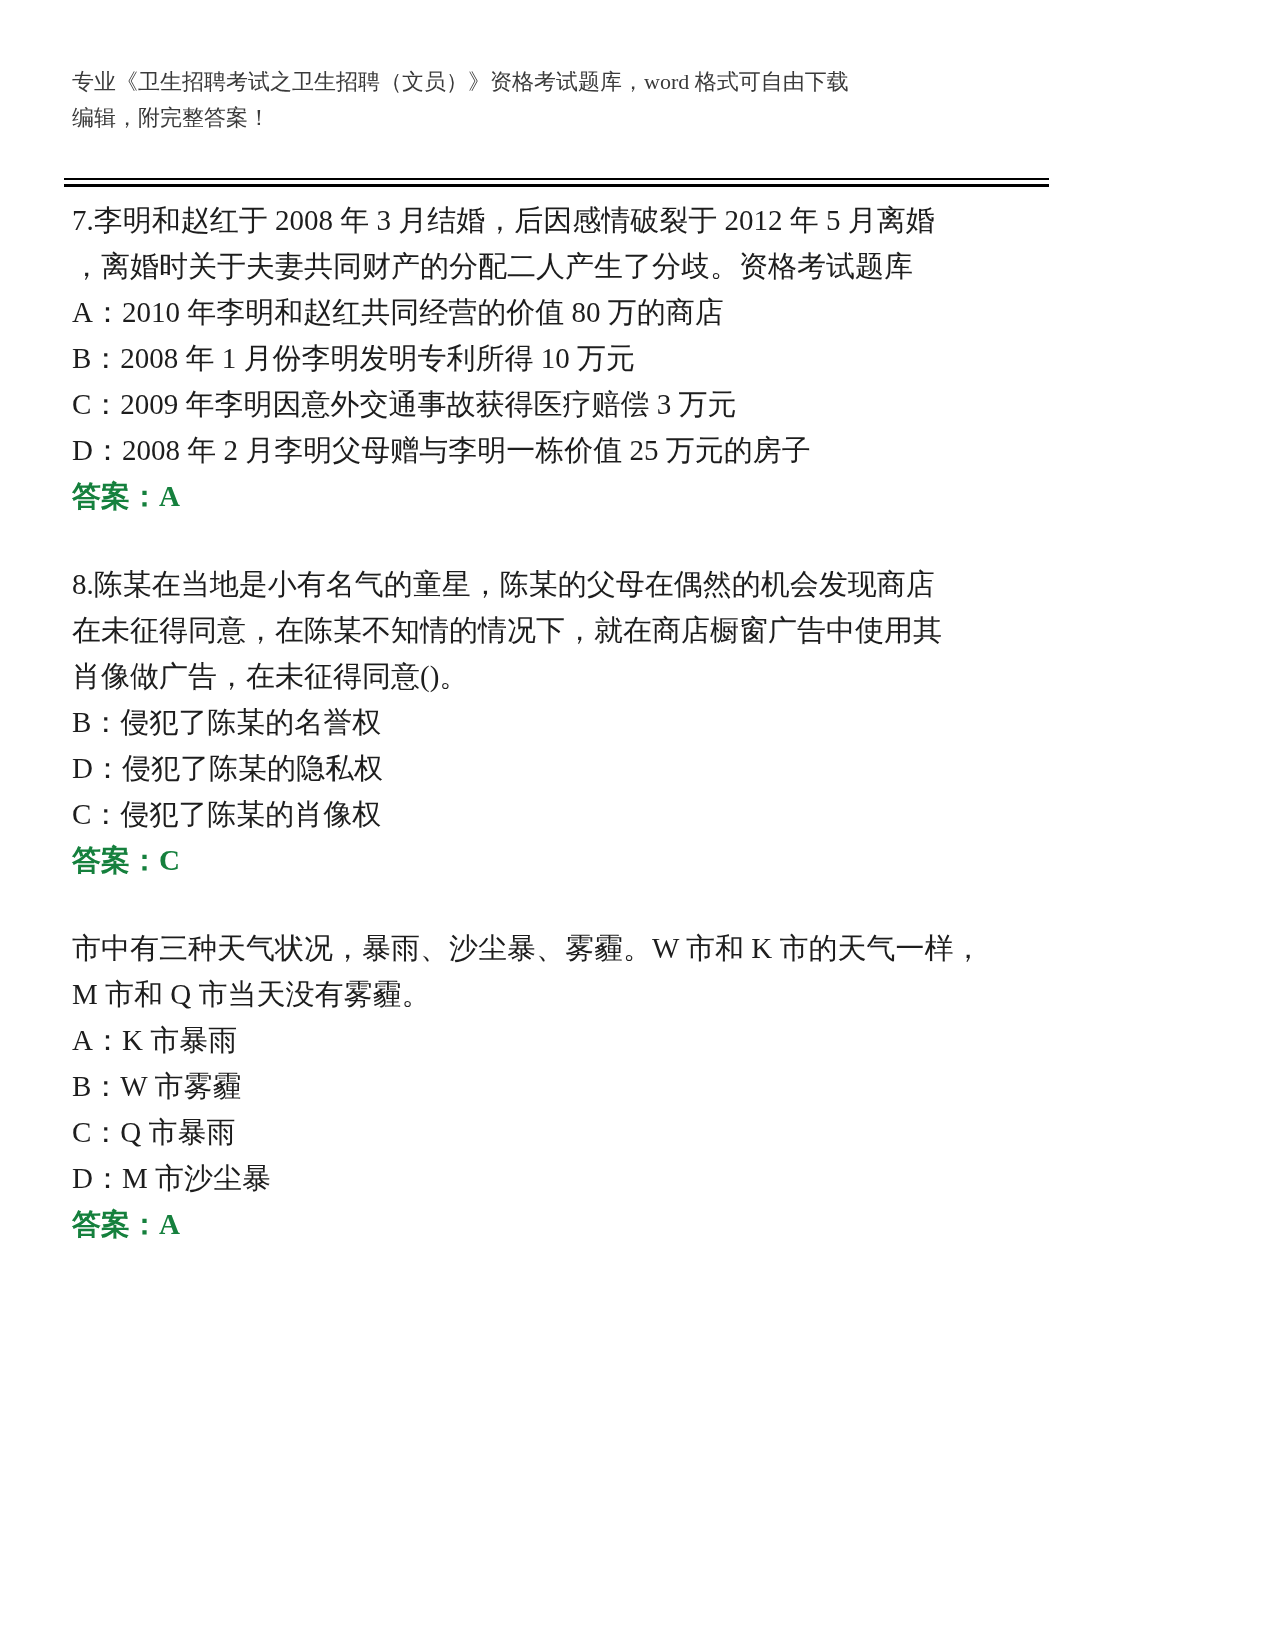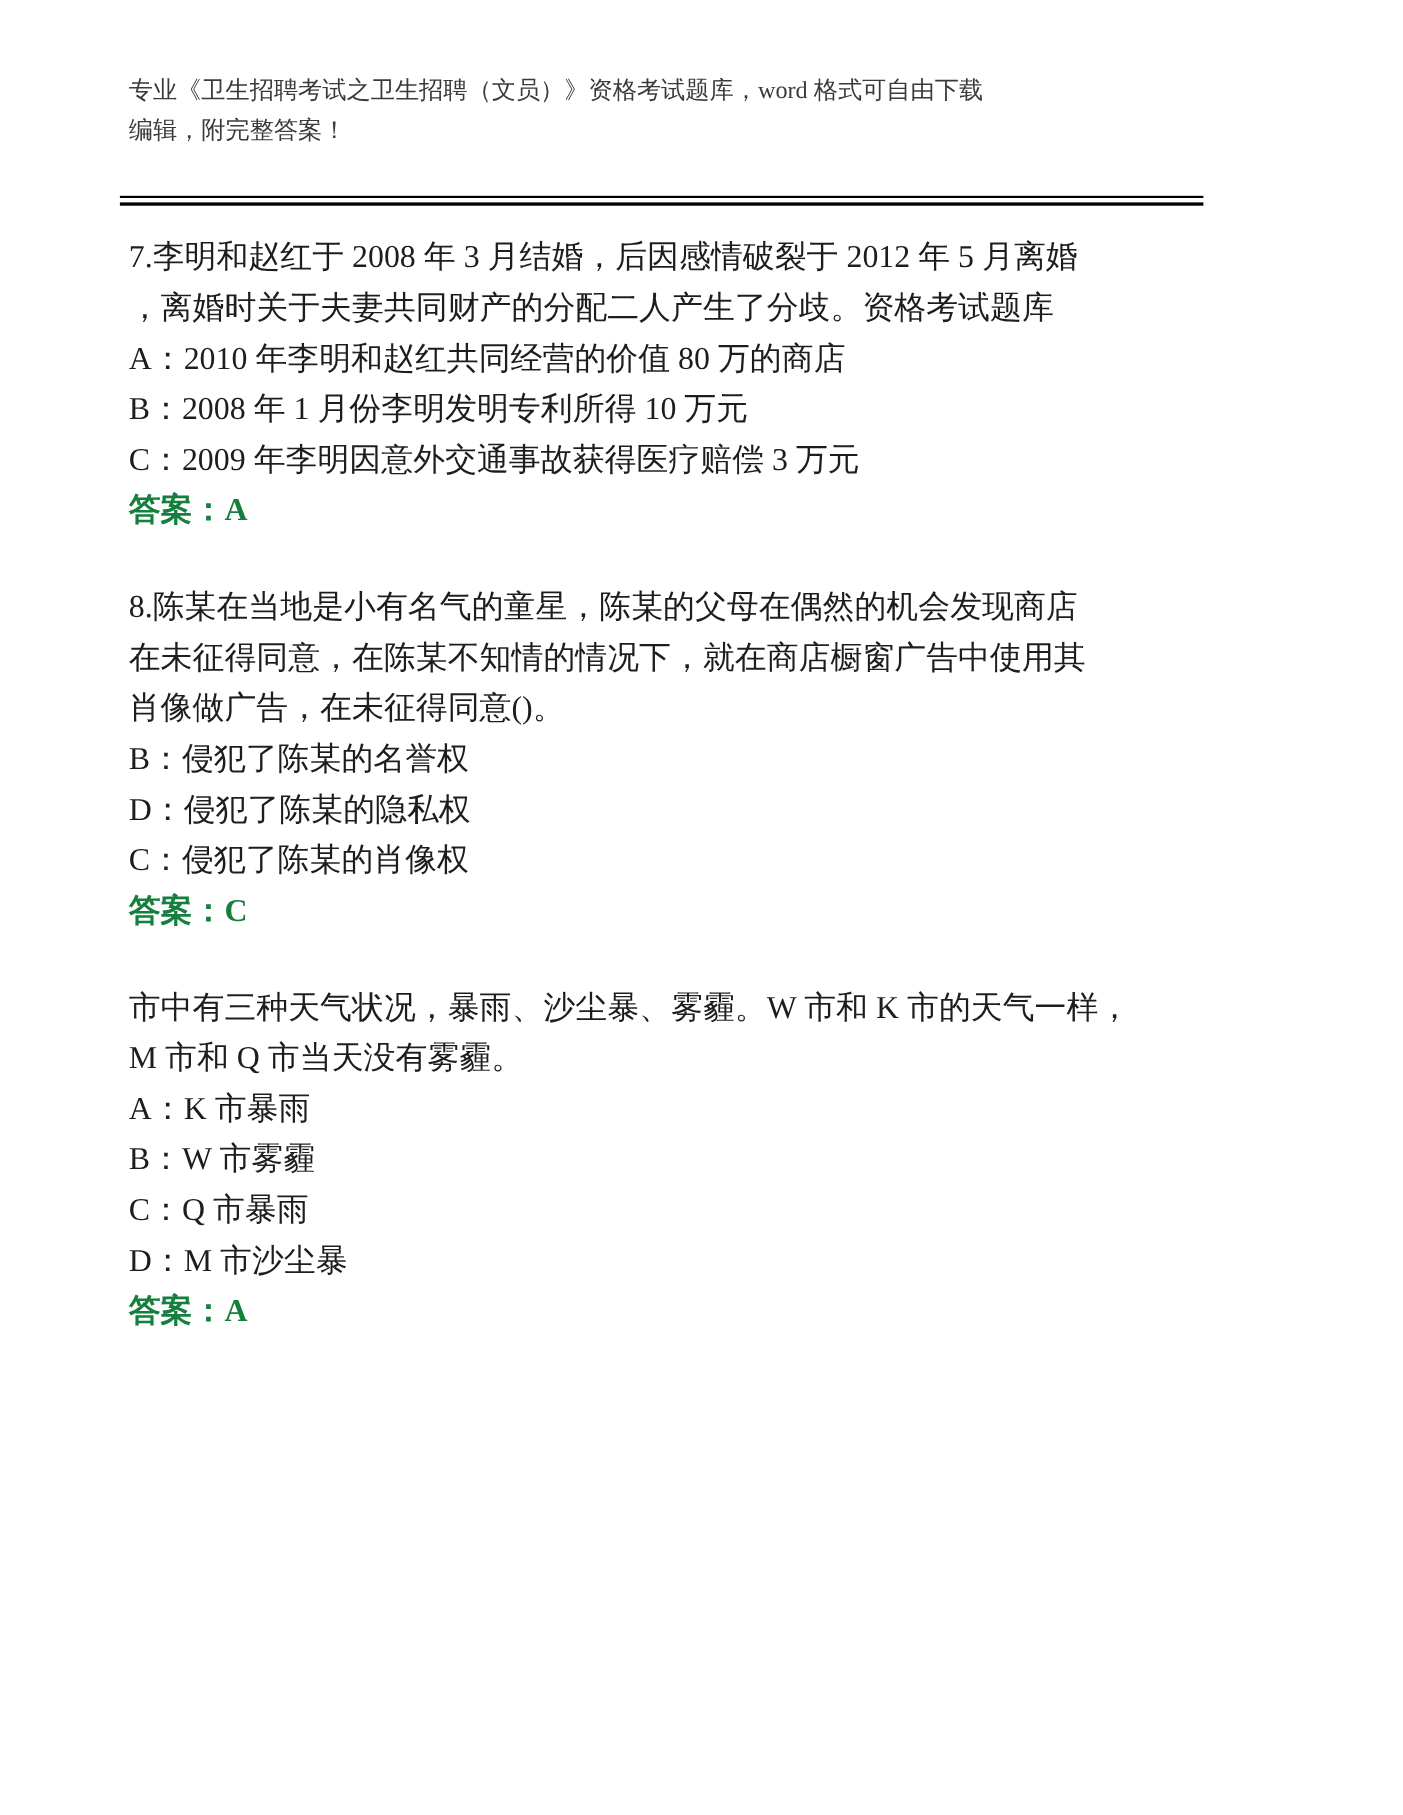--- a/index.html
+++ b/index.html
@@ -17,7 +17,7 @@
     box-sizing: border-box;
     width: 1275px;
     height: 1184px;
-    padding: 64px 0 0 117px;
+    padding: 64px 0 0 72px;
   }
   .doc-header {
     font-size: 22px;

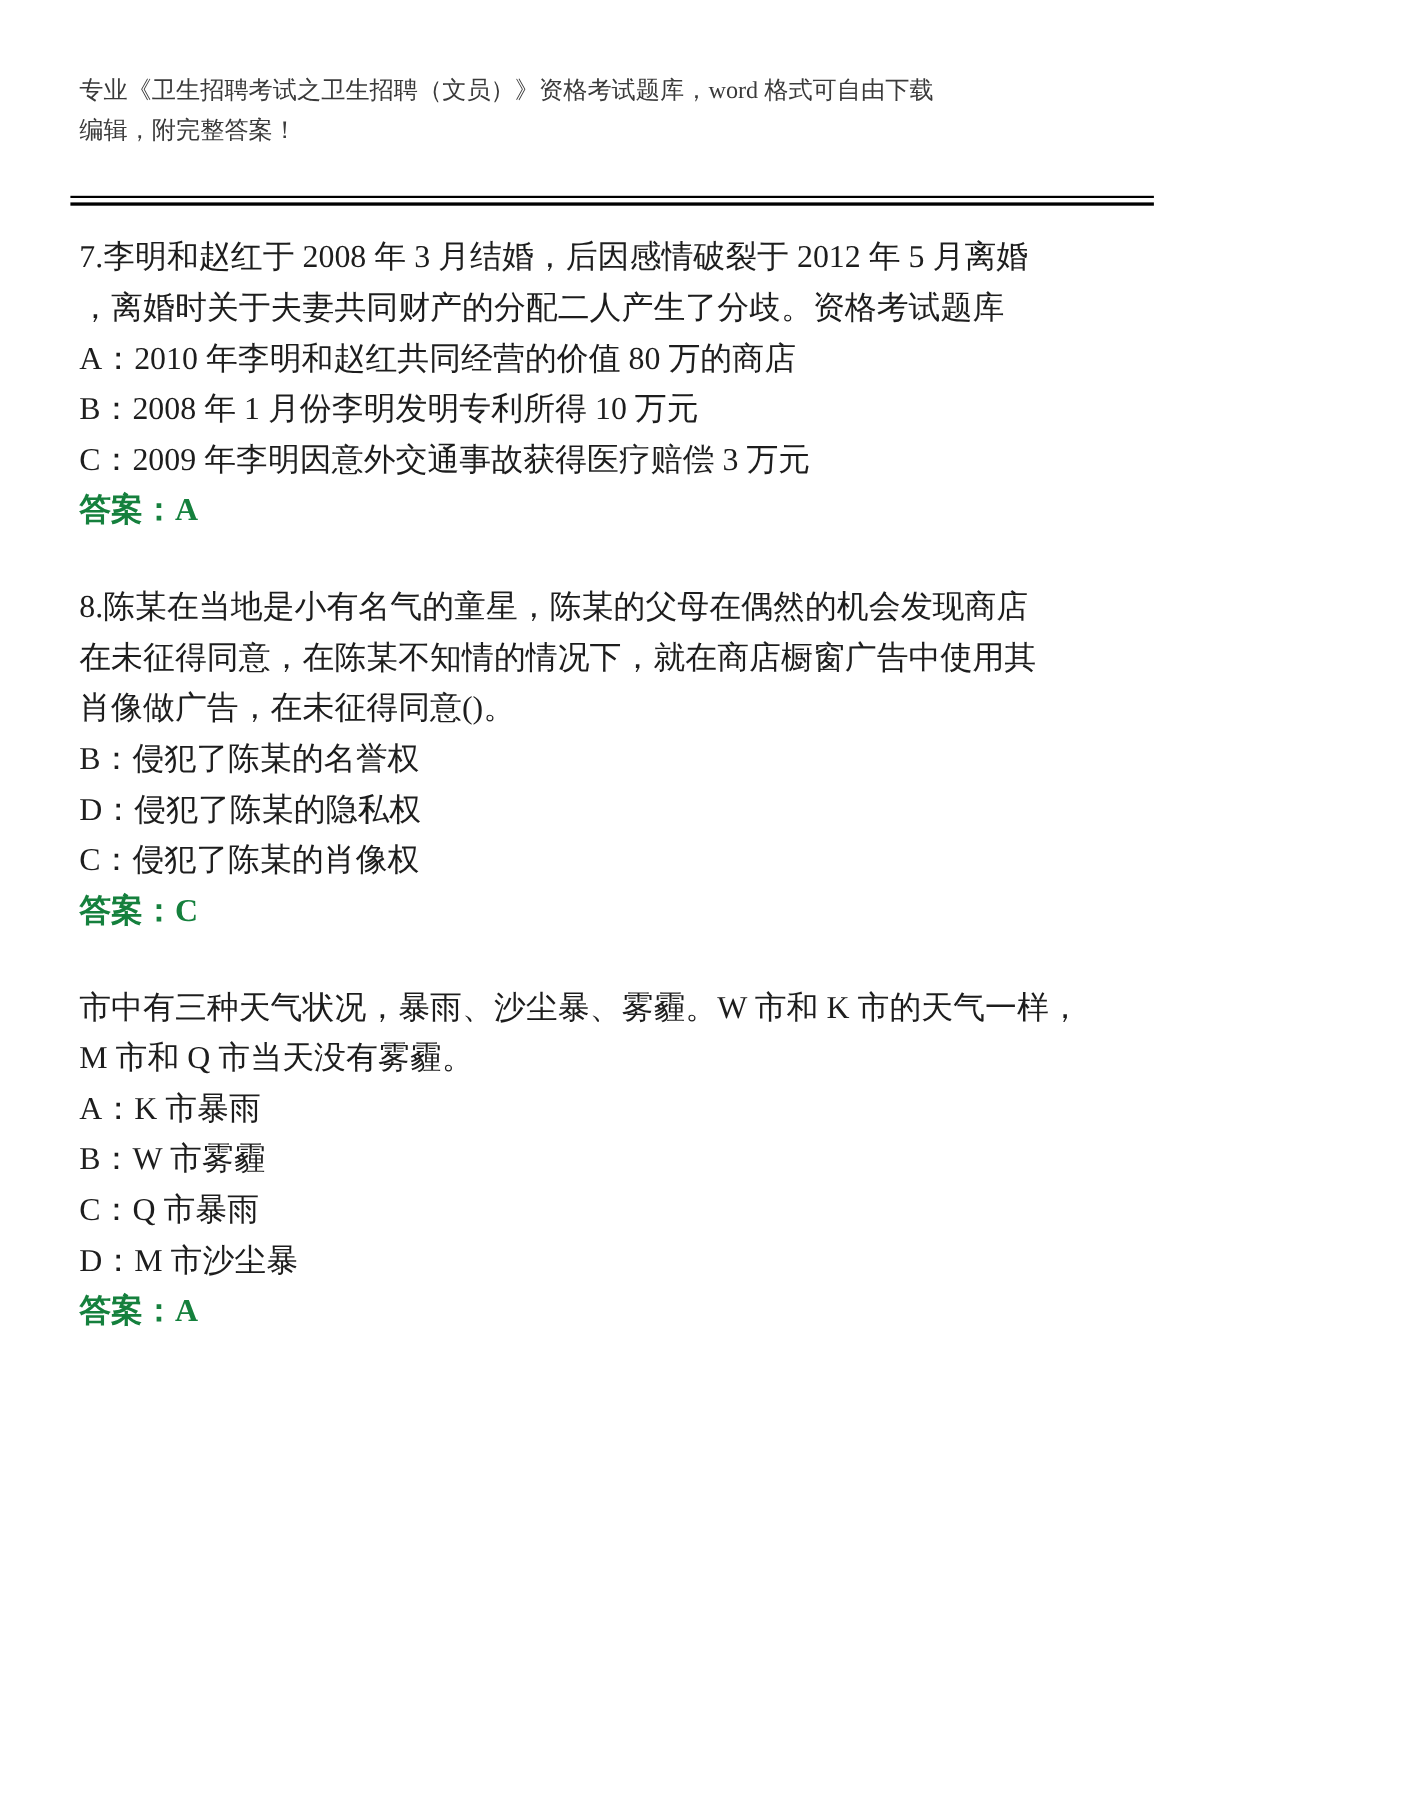--- a/index.html
+++ b/index.html
@@ -35,7 +35,7 @@
     border-bottom: 3px solid #000000;
   }
   .questions {
-    margin-top: 24px;
+    margin-top: 10px;
     font-size: 29px;
     line-height: 46px;
     color: #1d1d1d;

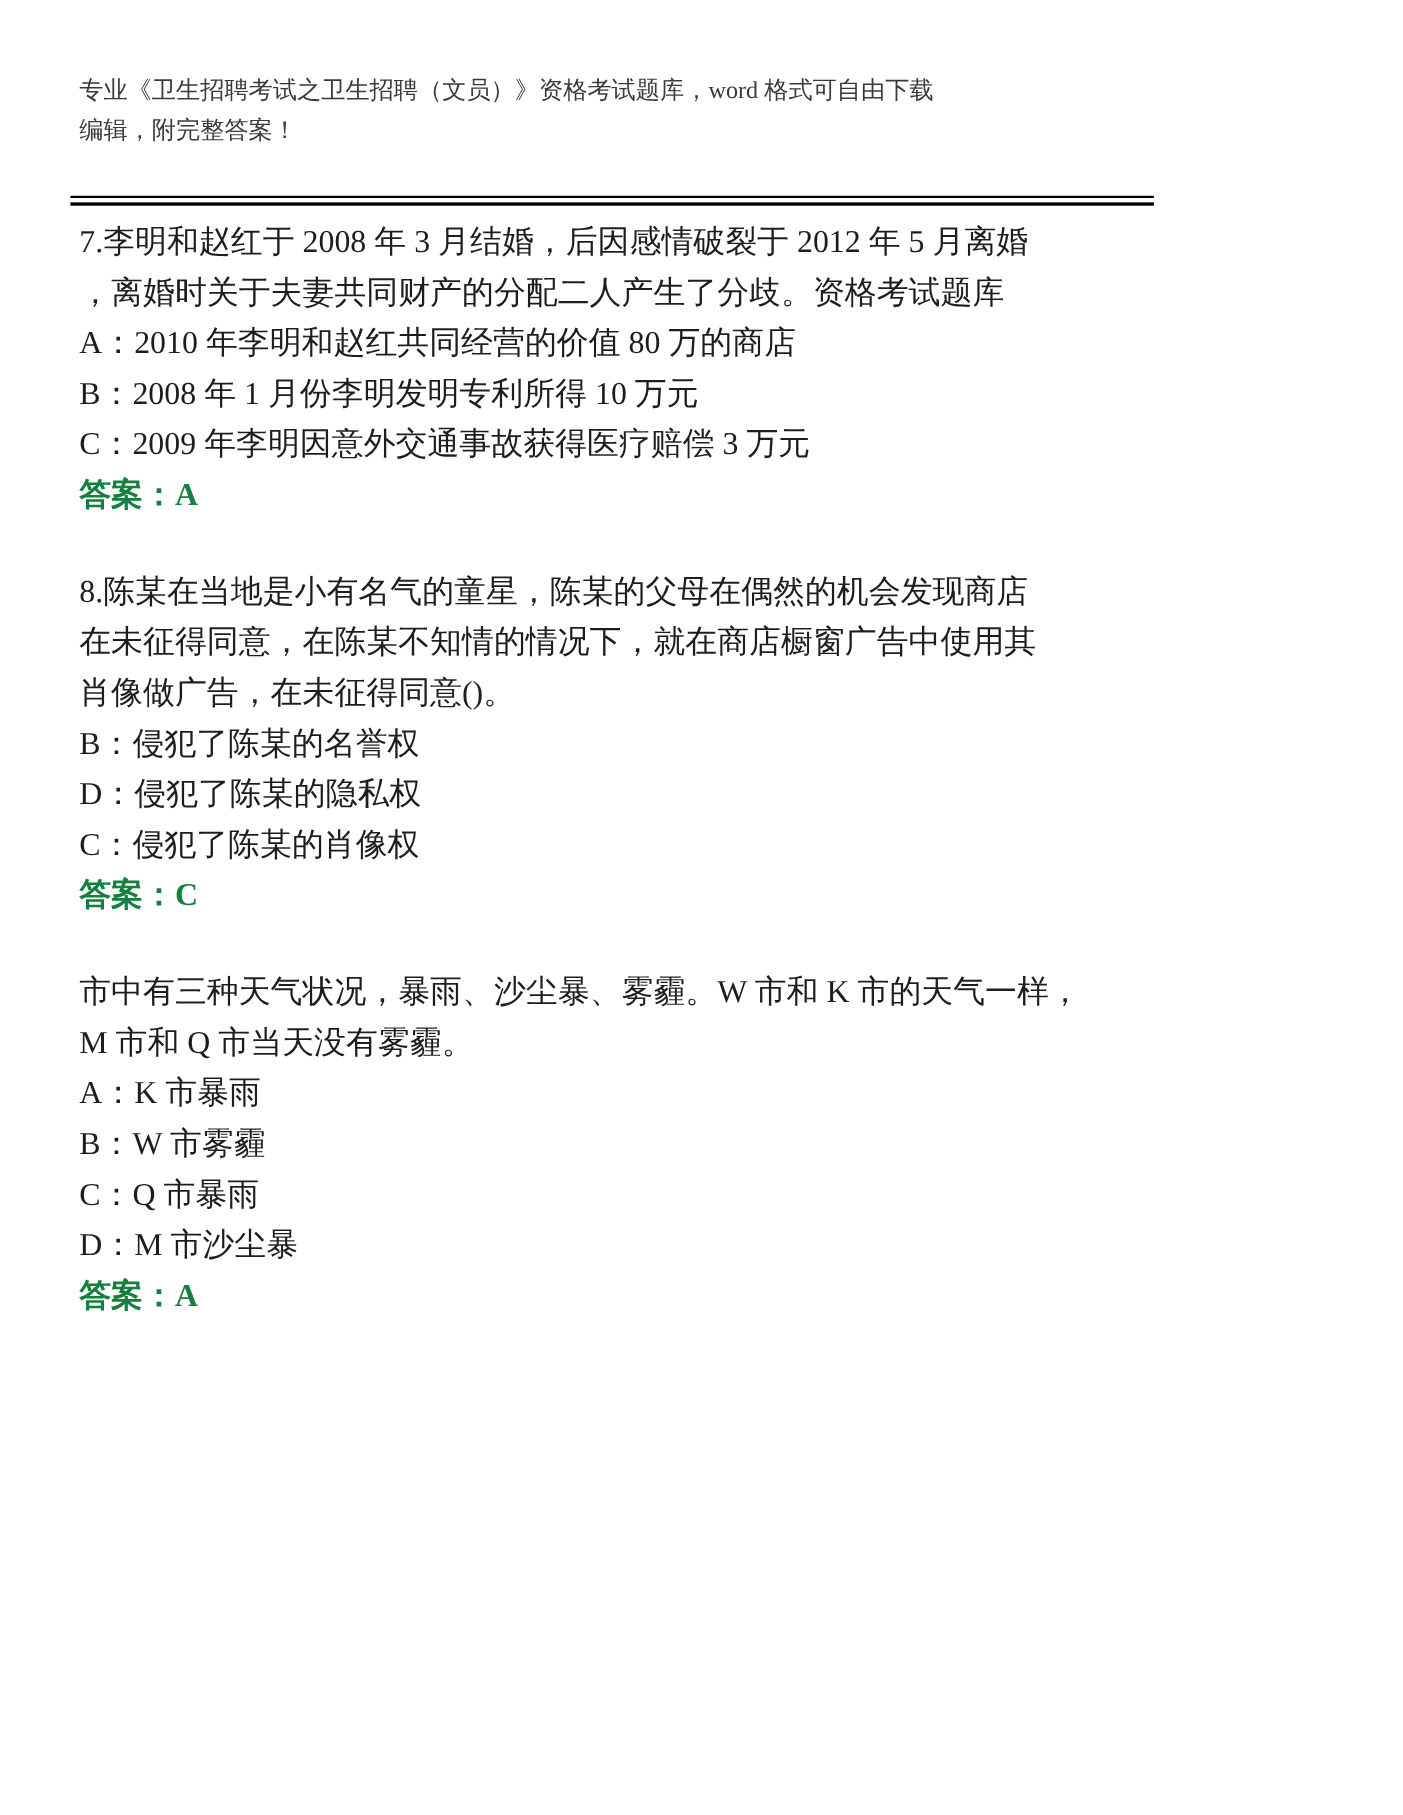--- a/index.html
+++ b/index.html
@@ -67,6 +67,7 @@
         <div class="line option-line">A：2010 年李明和赵红共同经营的价值 80 万的商店</div>
         <div class="line option-line">B：2008 年 1 月份李明发明专利所得 10 万元</div>
         <div class="line option-line">C：2009 年李明因意外交通事故获得医疗赔偿 3 万元</div>
+        <div class="line option-line">D：2008 年 2 月李明父母赠与李明一栋价值 25 万元的房子</div>
         <div class="line answer-line">答案：A</div>
       </section>
       <section class="question">

